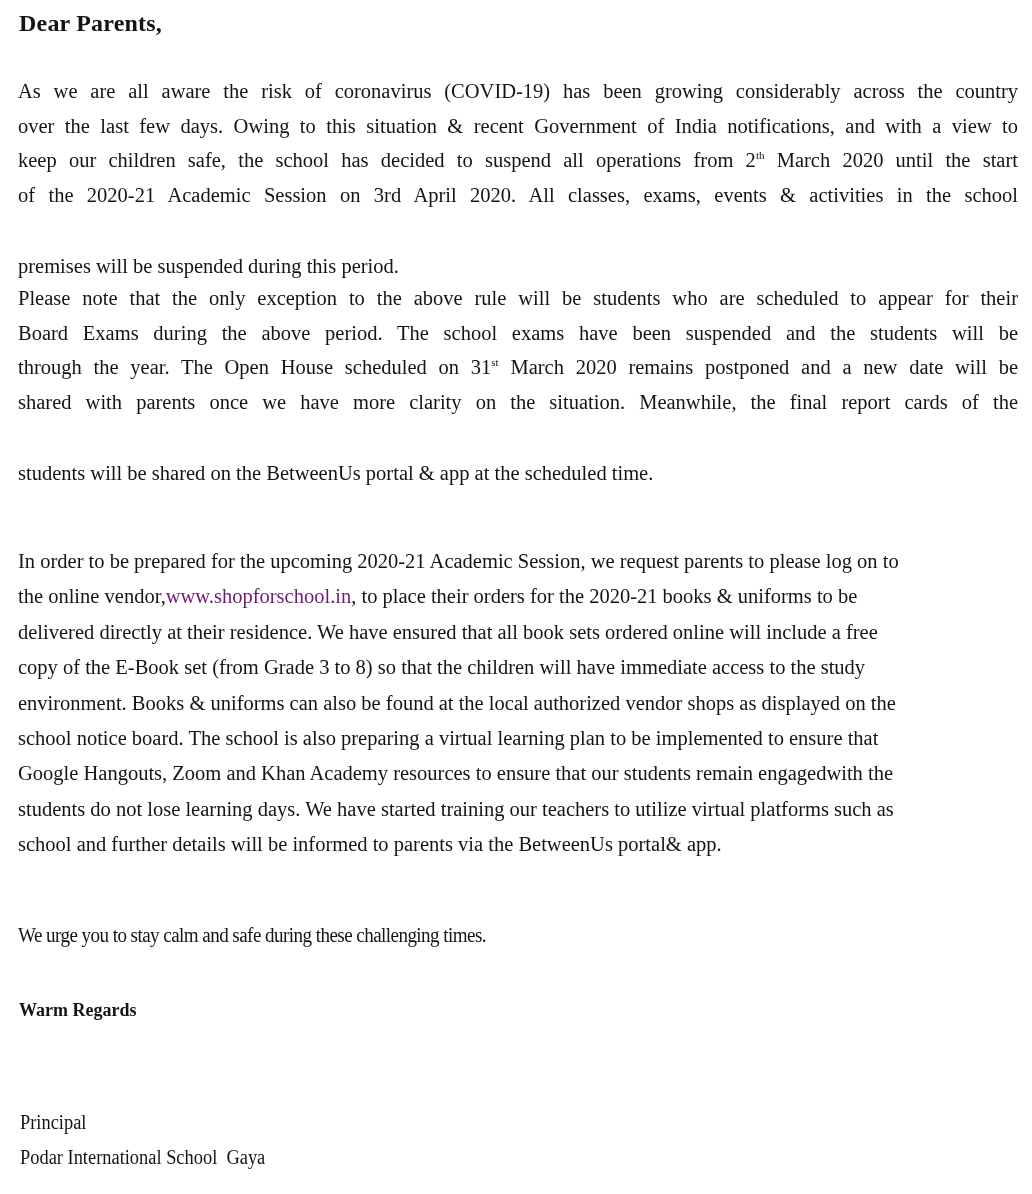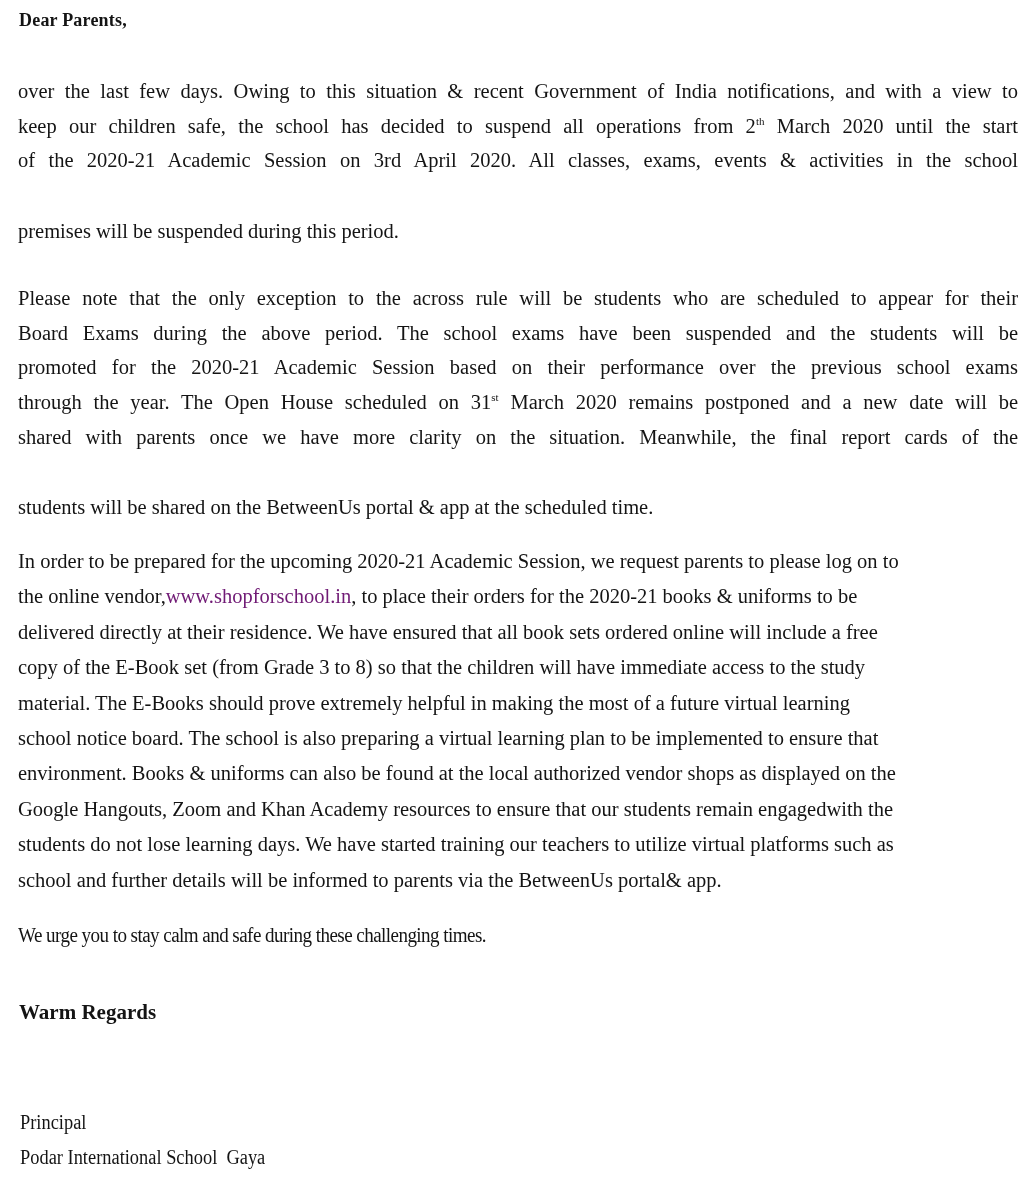--- a/index.html
+++ b/index.html
@@ -28,7 +28,7 @@
       top: 10px;
       font-family: "Liberation Serif", serif;
       font-weight: bold;
-      font-size: 18px;
+      font-size: 24px;
       letter-spacing: 0.2px;
     }
     .para {

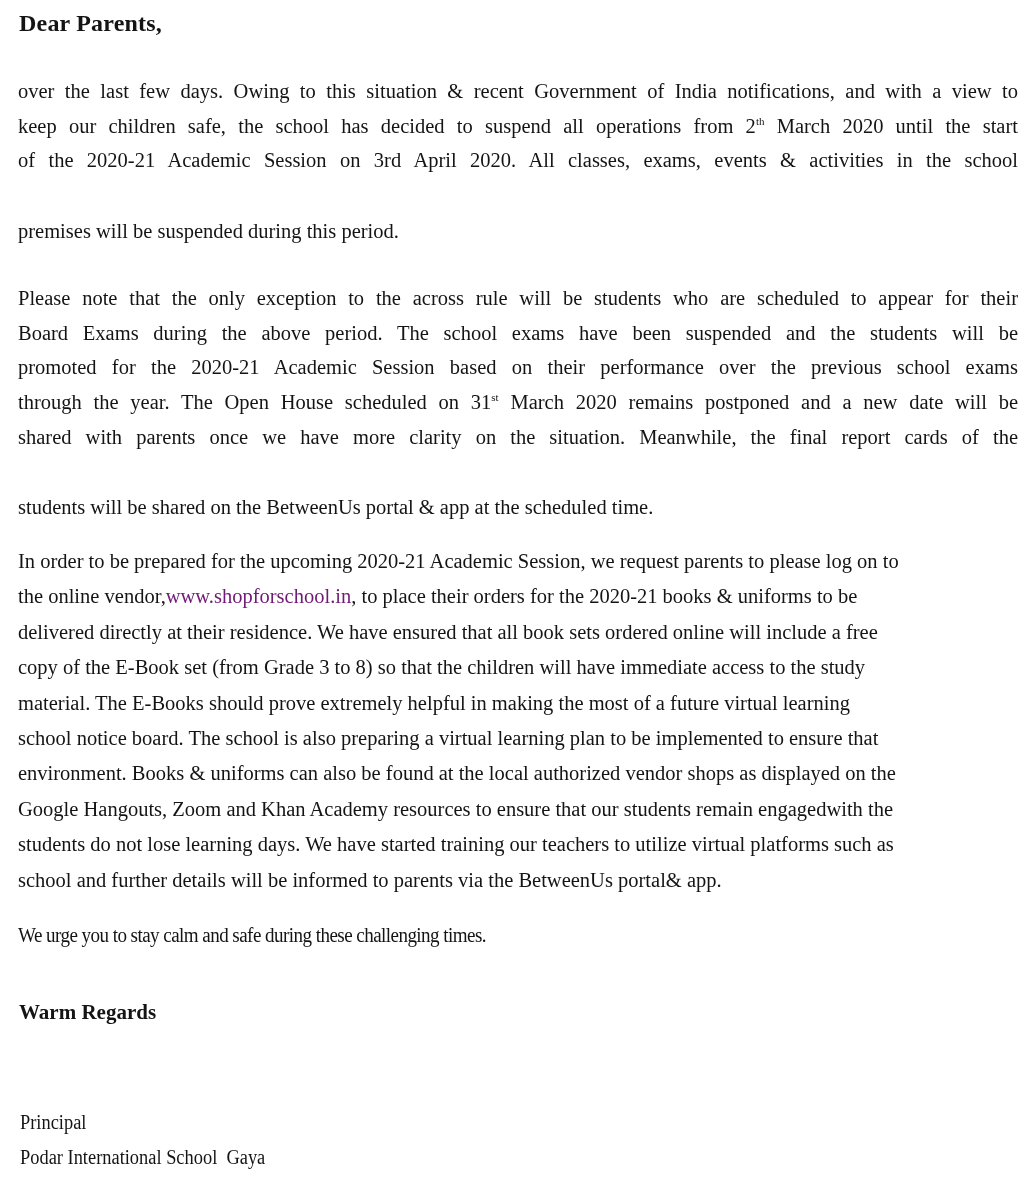--- a/index.html
+++ b/index.html
@@ -112,6 +112,7 @@
   <div class="salutation">Dear Parents,</div>
 
   <div class="para justify" id="p1">
+    <span class="line">As we are all aware the risk of coronavirus (COVID-19) has been growing considerably across the country</span>
     <span class="line">over the last few days. Owing to this situation &amp; recent Government of India notifications, and with a view to</span>
     <span class="line"><span>keep our children safe, the school has decided to suspend all operations from 2</span><sup>th</sup><span> March 2020 until the start</span></span>
     <span class="line">of the 2020-21 Academic Session on 3rd April 2020. All classes, exams, events &amp; activities in the school</span>

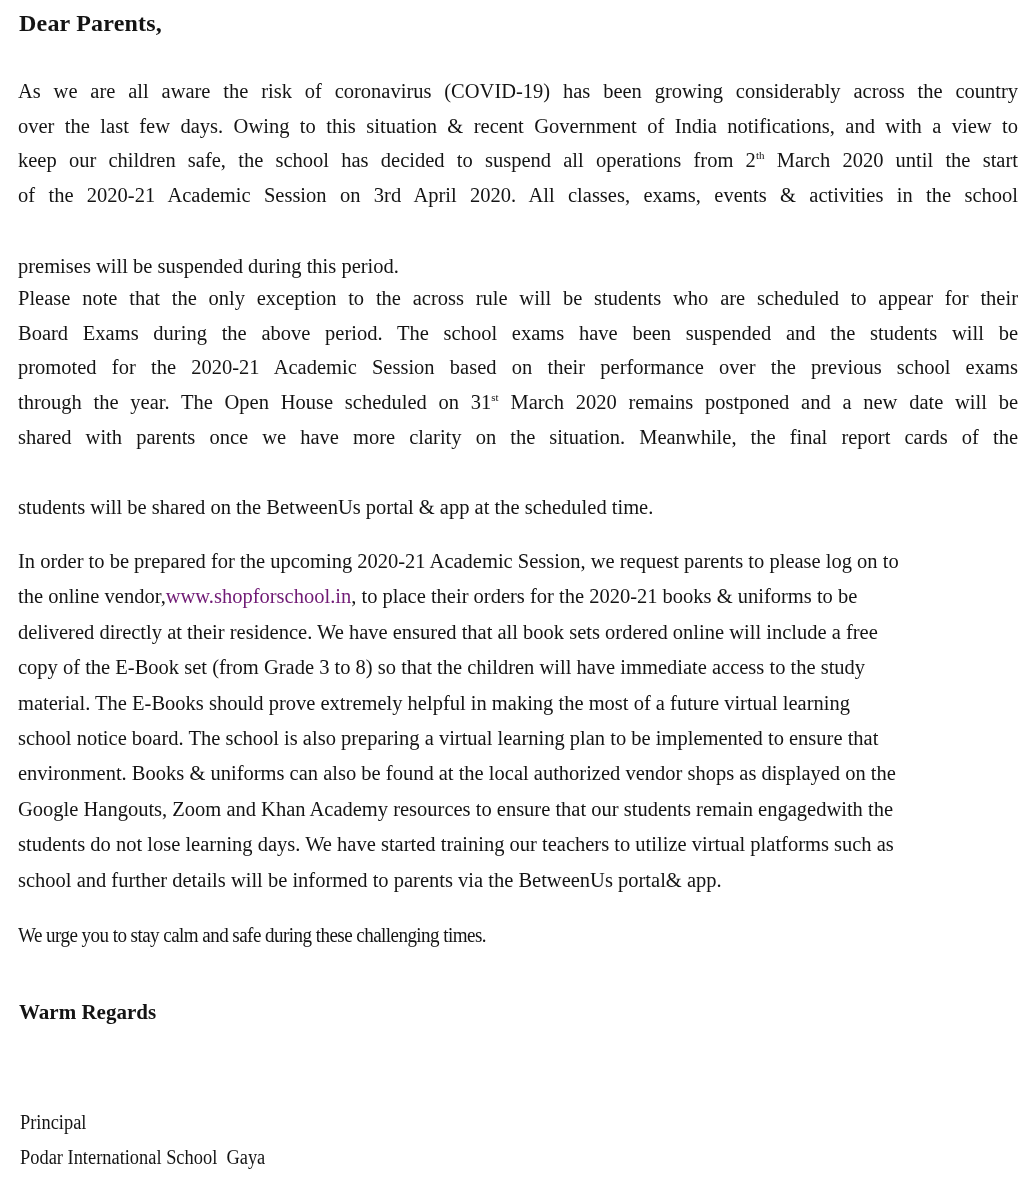--- a/index.html
+++ b/index.html
@@ -120,7 +120,7 @@
   </div>
 
   <div class="para justify" id="p2">
-    <span class="line">Please note that the only exception to the across rule will be students who are scheduled to appear for their</span>
+    <span class="line">Please note that the only exception to the above rule will be students who are scheduled to appear for their</span>
     <span class="line">Board Exams during the above period. The school exams have been suspended and the students will be</span>
     <span class="line">promoted for the 2020-21 Academic Session based on their performance over the previous school exams</span>
     <span class="line"><span>through the year. The Open House scheduled on 31</span><sup>st</sup><span> March 2020 remains postponed and a new date will be</span></span>

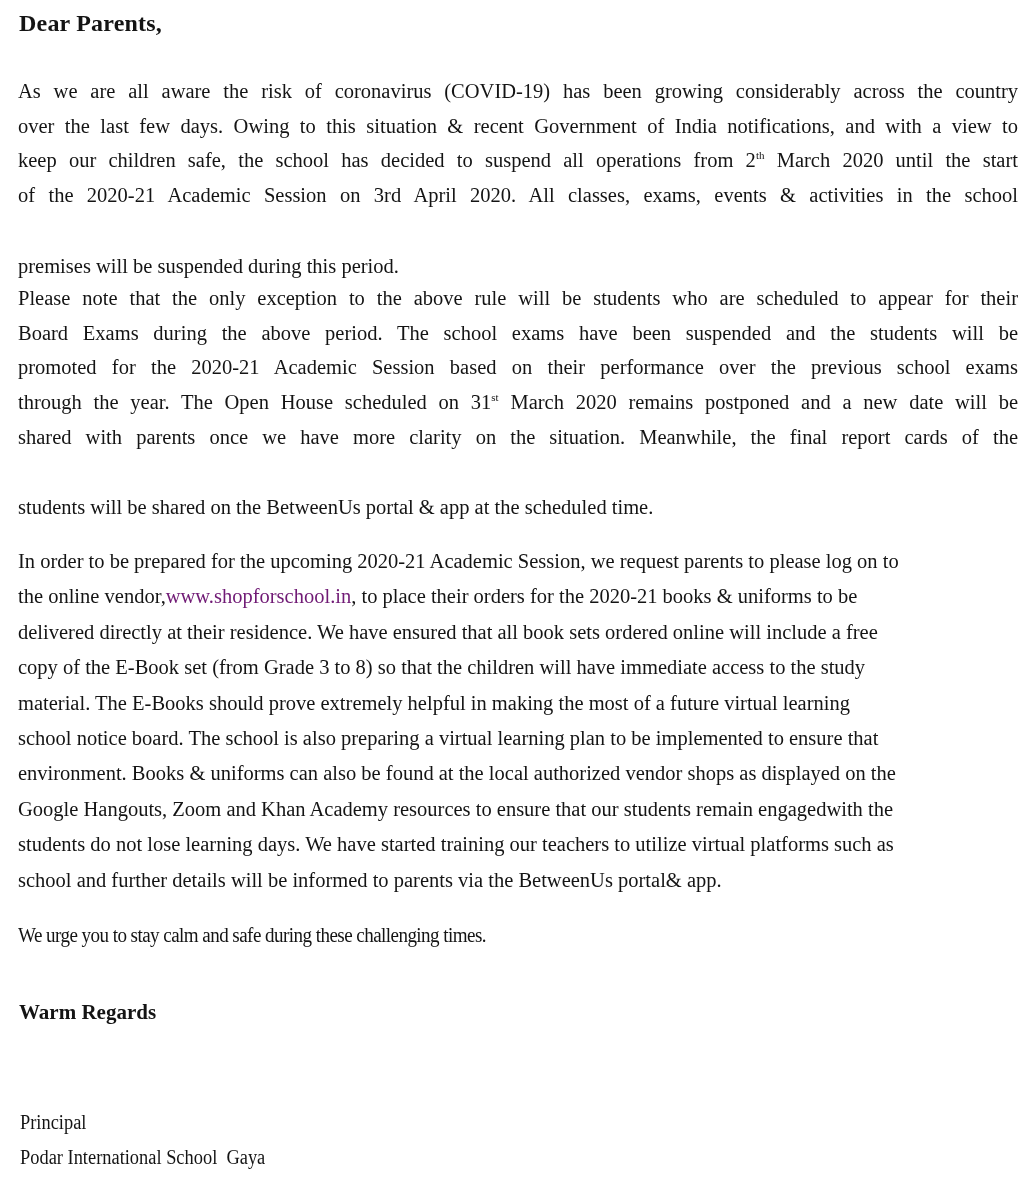--- a/index.html
+++ b/index.html
@@ -122,7 +122,6 @@
   <div class="para justify" id="p2">
     <span class="line">Please note that the only exception to the above rule will be students who are scheduled to appear for their</span>
     <span class="line">Board Exams during the above period. The school exams have been suspended and the students will be</span>
-    <span class="line">promoted for the 2020-21 Academic Session based on their performance over the previous school exams</span>
     <span class="line"><span>through the year. The Open House scheduled on 31</span><sup>st</sup><span> March 2020 remains postponed and a new date will be</span></span>
     <span class="line">shared with parents once we have more clarity on the situation. Meanwhile, the final report cards of the</span>
     <span class="line last">students will be shared on the BetweenUs portal &amp; app at the scheduled time.</span>

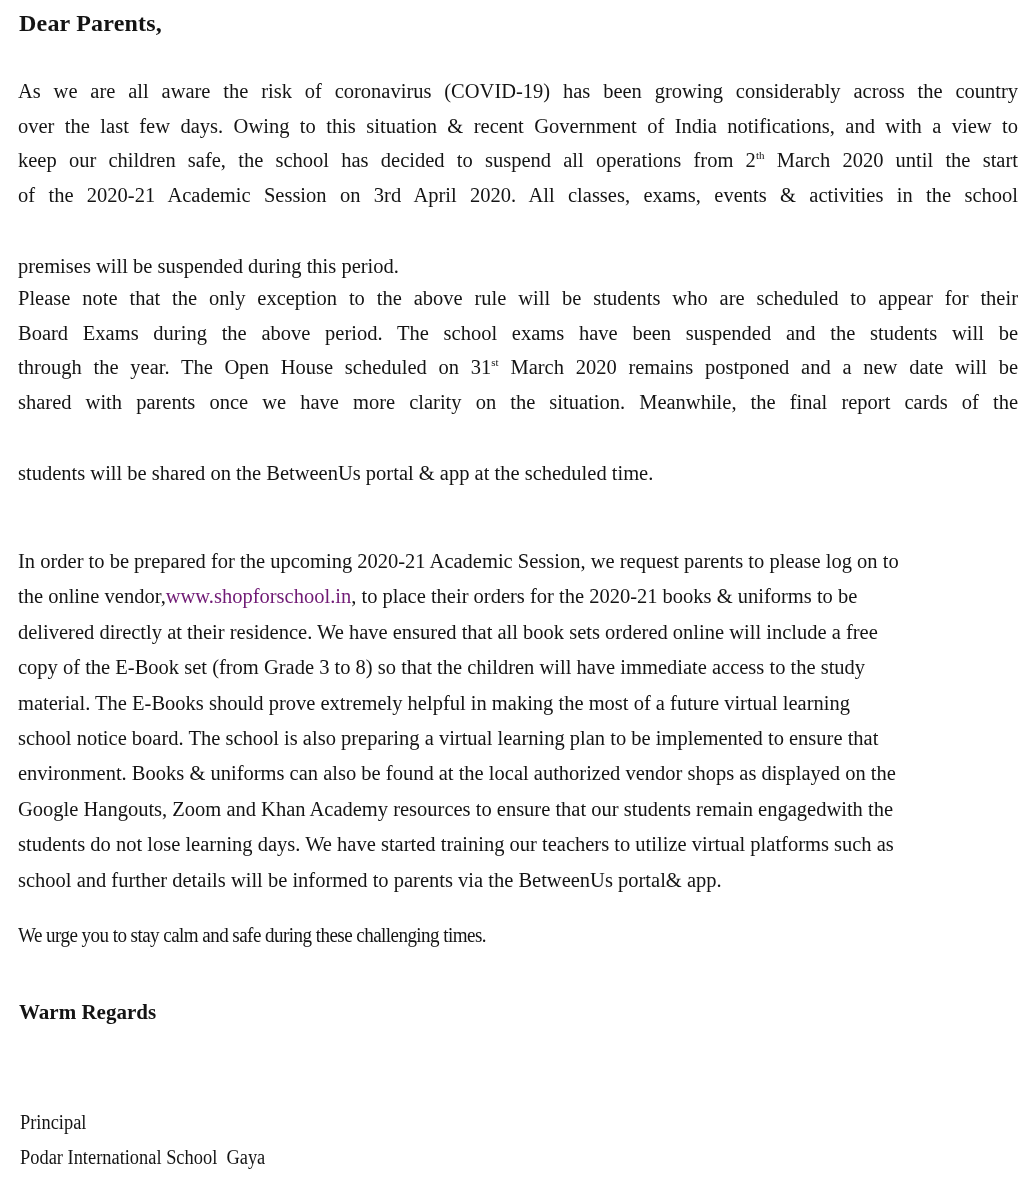--- a/index.html
+++ b/index.html
@@ -132,7 +132,6 @@
     <span class="line"><span>the online vendor,</span><a class="link">www.shopforschool.in</a><span>, to place their orders for the 2020-21 books &amp; uniforms to be</span></span>
     <span class="line">delivered directly at their residence. We have ensured that all book sets ordered online will include a free</span>
     <span class="line">copy of the E-Book set (from Grade 3 to 8) so that the children will have immediate access to the study</span>
-    <span class="line">material. The E-Books should prove extremely helpful in making the most of a future virtual learning</span>
     <span class="line">school notice board. The school is also preparing a virtual learning plan to be implemented to ensure that</span>
     <span class="line">environment. Books &amp; uniforms can also be found at the local authorized vendor shops as displayed on the</span>
     <span class="line">Google Hangouts, Zoom and Khan Academy resources to ensure that our students remain engagedwith the</span>

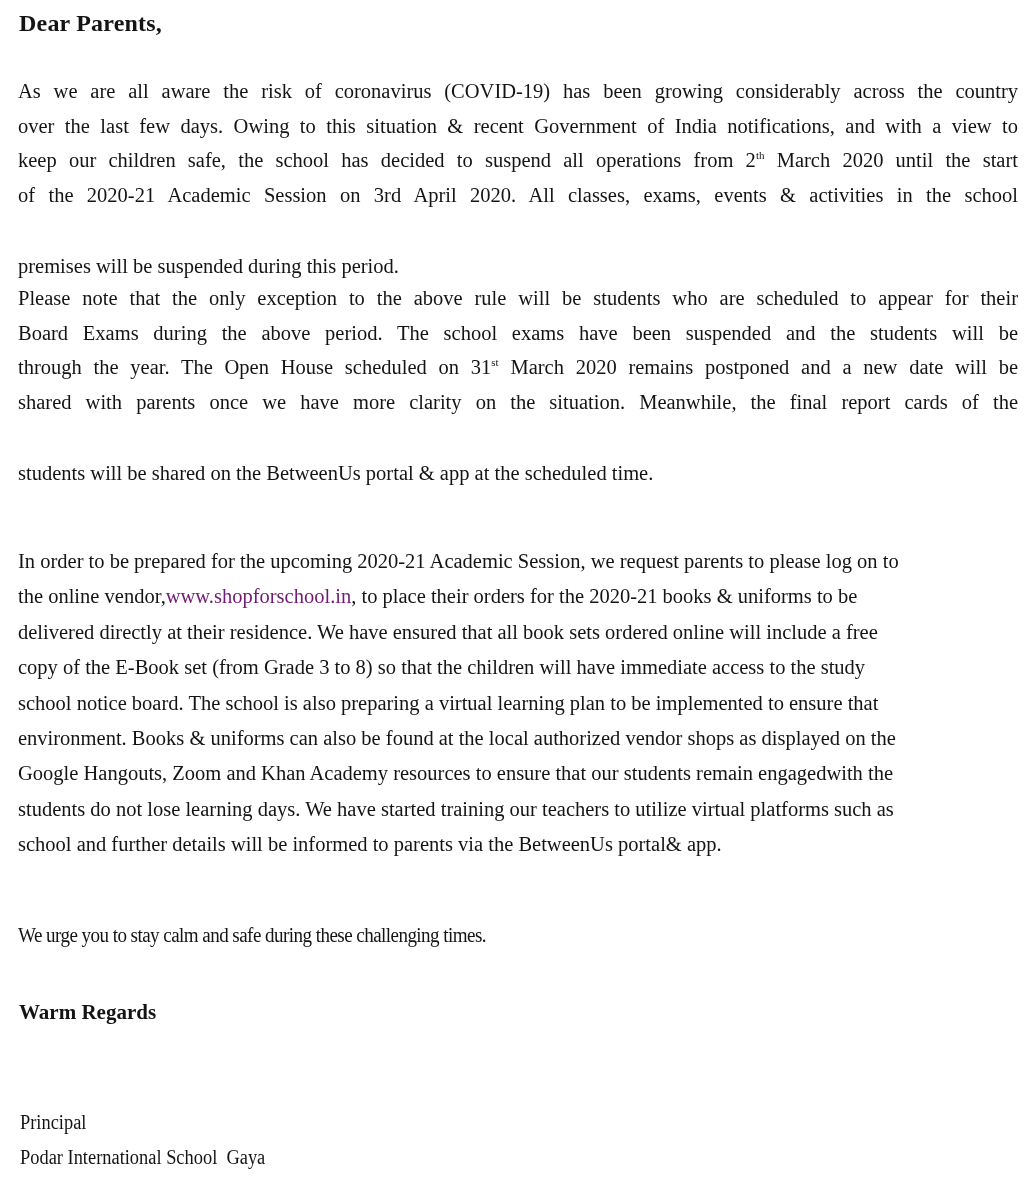--- a/index.html
+++ b/index.html
@@ -132,8 +132,8 @@
     <span class="line"><span>the online vendor,</span><a class="link">www.shopforschool.in</a><span>, to place their orders for the 2020-21 books &amp; uniforms to be</span></span>
     <span class="line">delivered directly at their residence. We have ensured that all book sets ordered online will include a free</span>
     <span class="line">copy of the E-Book set (from Grade 3 to 8) so that the children will have immediate access to the study</span>
+    <span class="line">environment. Books &amp; uniforms can also be found at the local authorized vendor shops as displayed on the</span>
     <span class="line">school notice board. The school is also preparing a virtual learning plan to be implemented to ensure that</span>
-    <span class="line">environment. Books &amp; uniforms can also be found at the local authorized vendor shops as displayed on the</span>
     <span class="line">Google Hangouts, Zoom and Khan Academy resources to ensure that our students remain engagedwith the</span>
     <span class="line">students do not lose learning days. We have started training our teachers to utilize virtual platforms such as</span>
     <span class="line">school and further details will be informed to parents via the BetweenUs portal&amp; app.</span>

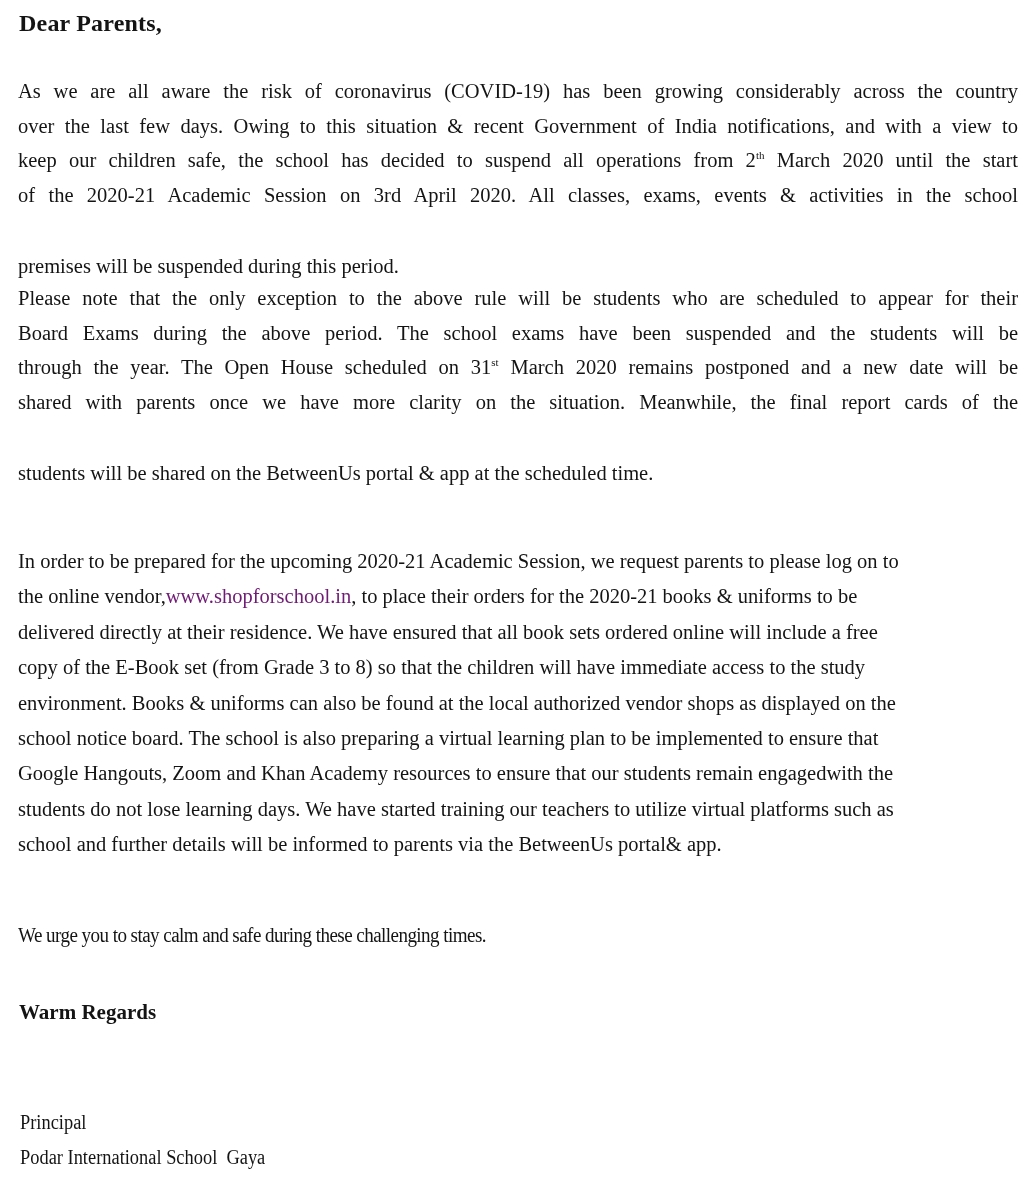--- a/index.html
+++ b/index.html
@@ -82,7 +82,7 @@
       top: 1000px;
       font-family: "Liberation Serif", serif;
       font-weight: bold;
-      font-size: 21px;
+      font-size: 18px;
     }
     .signature-title {
       position: absolute;

